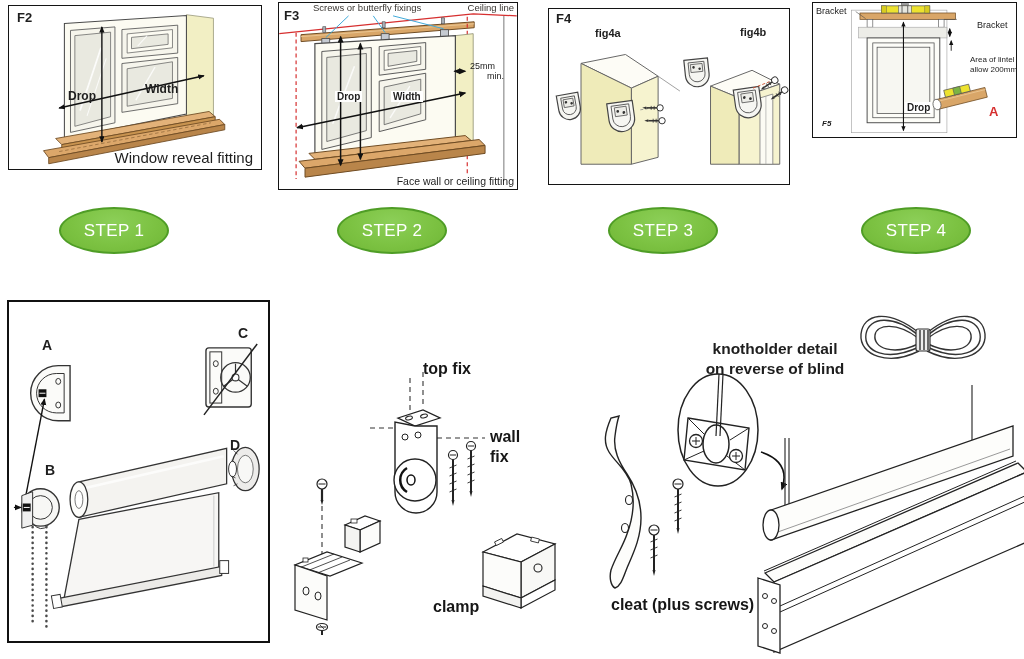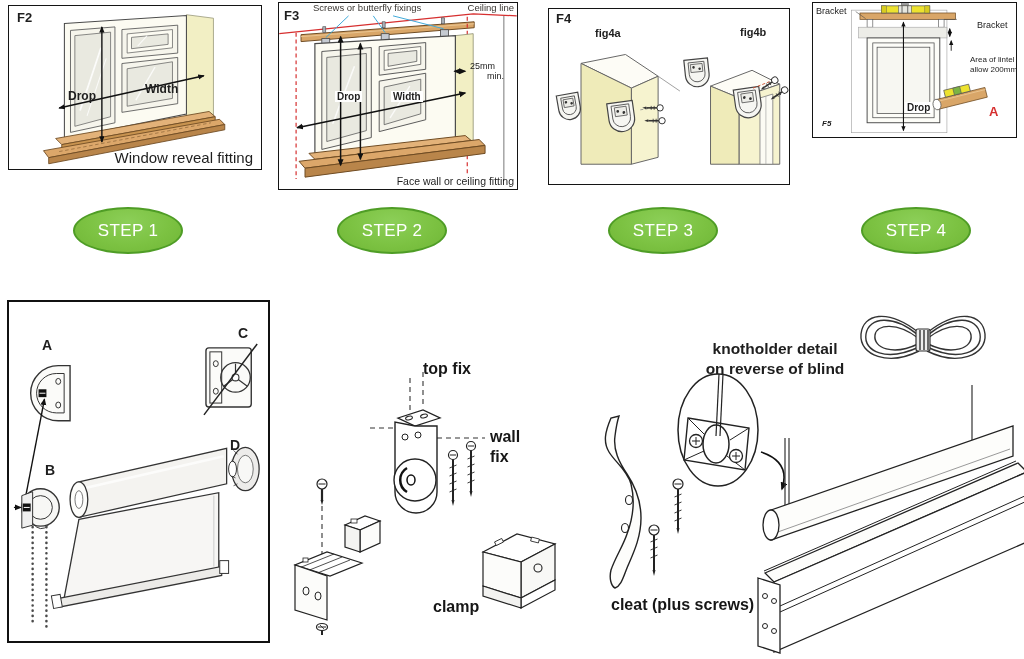--- a/index.html
+++ b/index.html
@@ -278,7 +278,7 @@
     <div class="lbl red" style="left:176px;top:102px;font-size:13px;font-weight:bold;">A</div>
   </section>
 
-  <div class="step" style="left:73px;top:207px;">
+  <div class="step" style="left:59px;top:207px;">
       <span>STEP 1</span>
     </div>
   <div class="step" style="left:337px;top:207px;">

